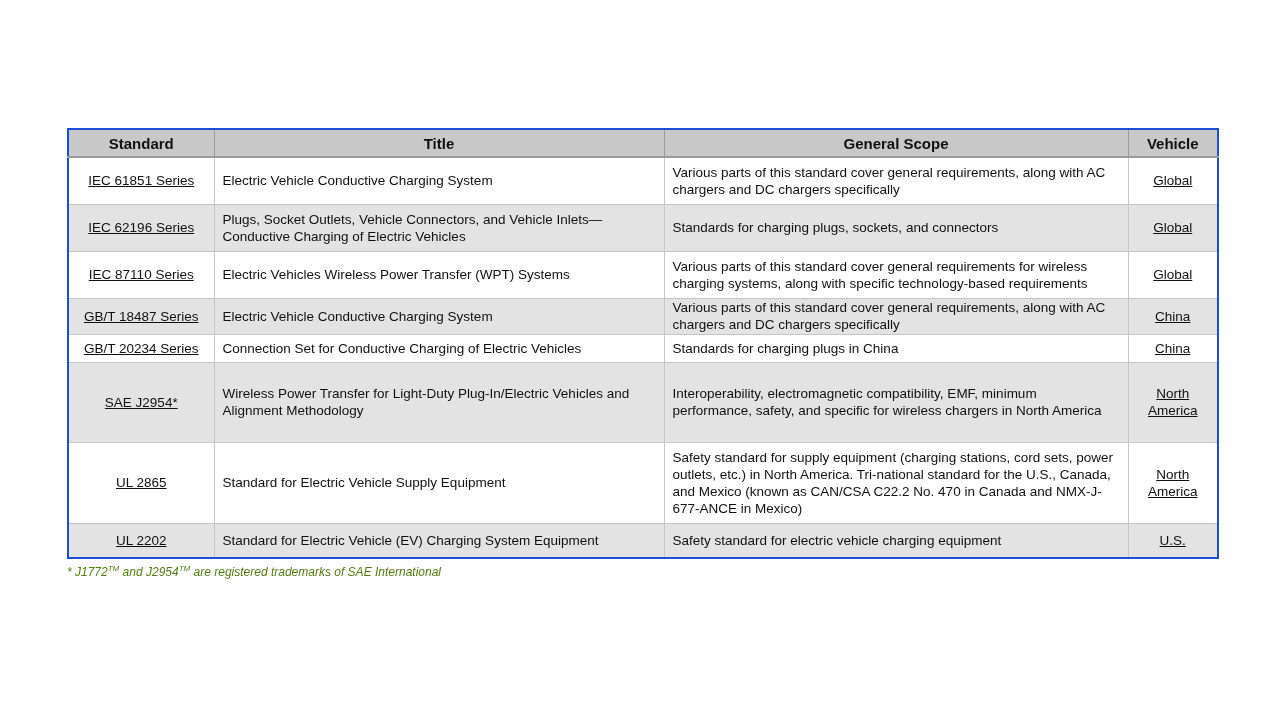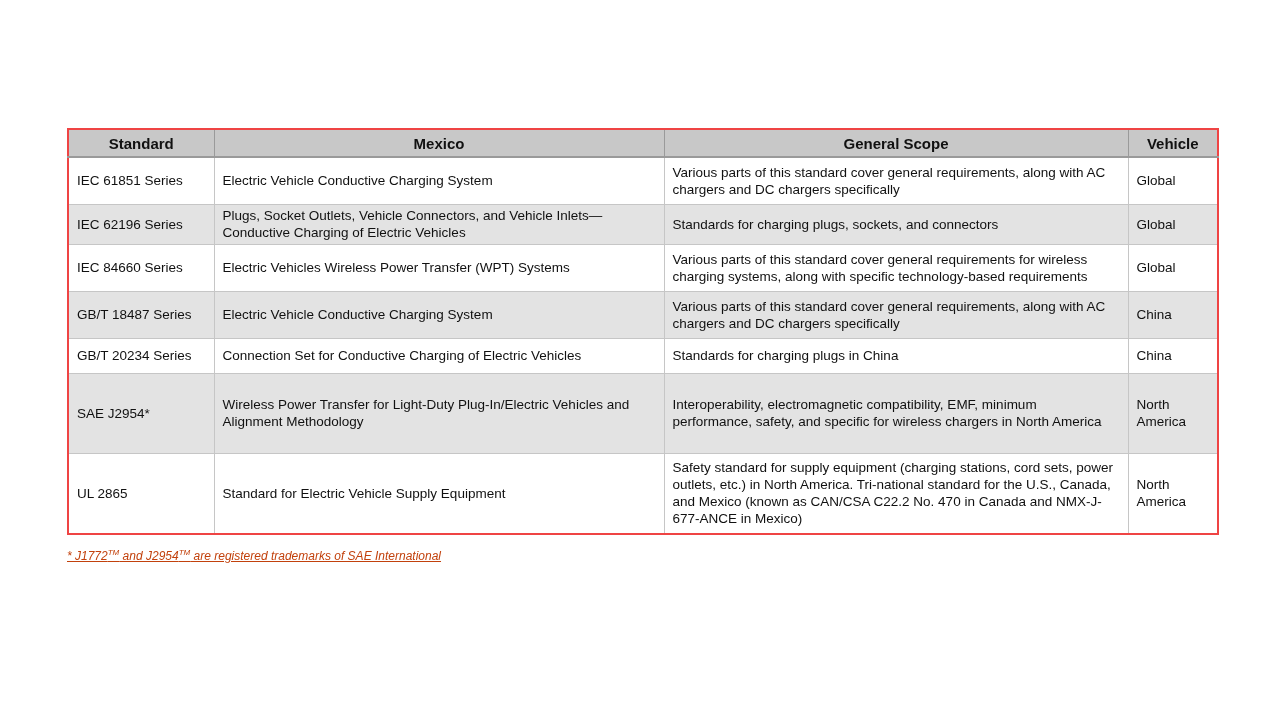--- a/index.html
+++ b/index.html
@@ -6,7 +6,7 @@
     body { width: 1280px; height: 721px; position: relative; overflow: hidden;
       font-family: "Liberation Sans", sans-serif; color: #111; }
     .wrap { position: absolute; left: 67px; top: 128px; width: 1150px; }
-    table { border-collapse: collapse; width: 1150px; border: 2px solid #ef4444; table-layout: fixed; }
+    table { border-collapse: collapse; width: 1150px; border: 2px solid #1d4ed8; table-layout: fixed; }
     th { background: #c8c8c8; font-weight: bold; font-size: 15px; height: 26px; padding: 0;
       border: 1px solid #9a9a9a; border-bottom: 2px solid #9a9a9a; text-align: center; }
     td { font-size: 13.5px; line-height: 17px; border: 1px solid #c6c6c6; padding: 0 8px; vertical-align: middle; }

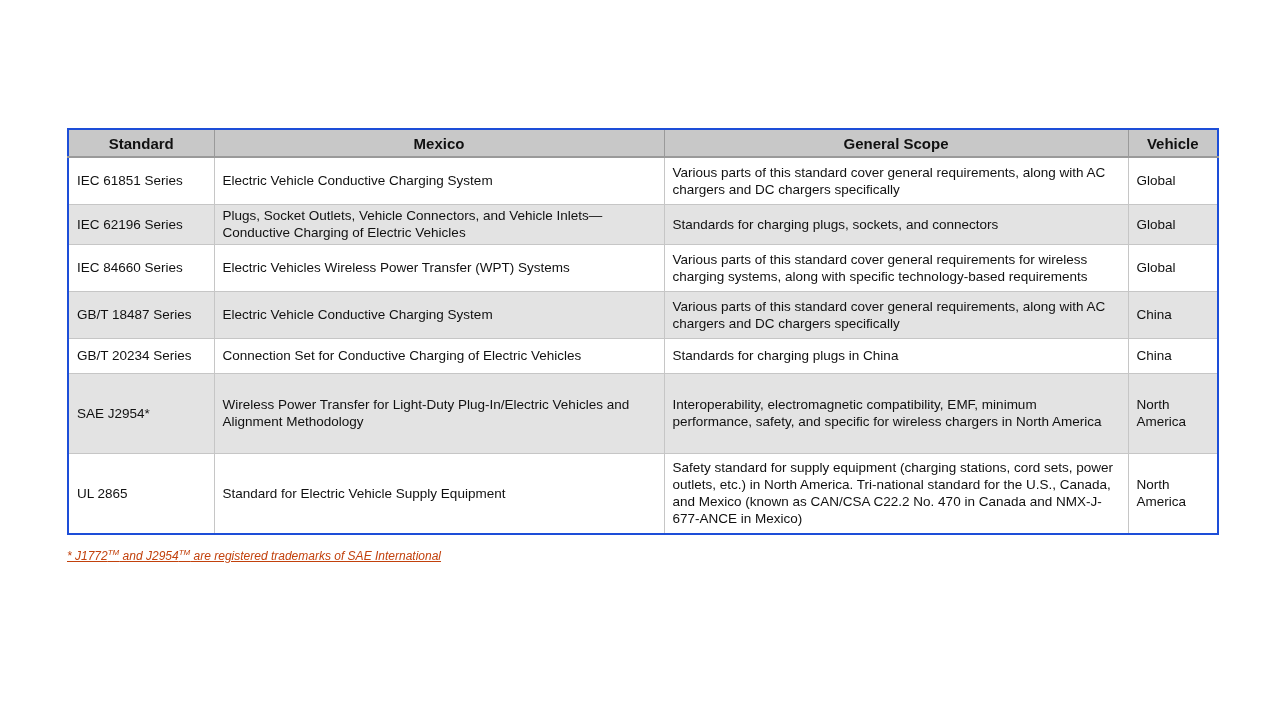--- a/index.html
+++ b/index.html
@@ -30,7 +30,7 @@
     <thead>
       <tr>
         <th>Standard</th>
-        <th>Mexico</th>
+        <th>Title</th>
         <th>General Scope</th>
         <th>Vehicle</th>
       </tr>

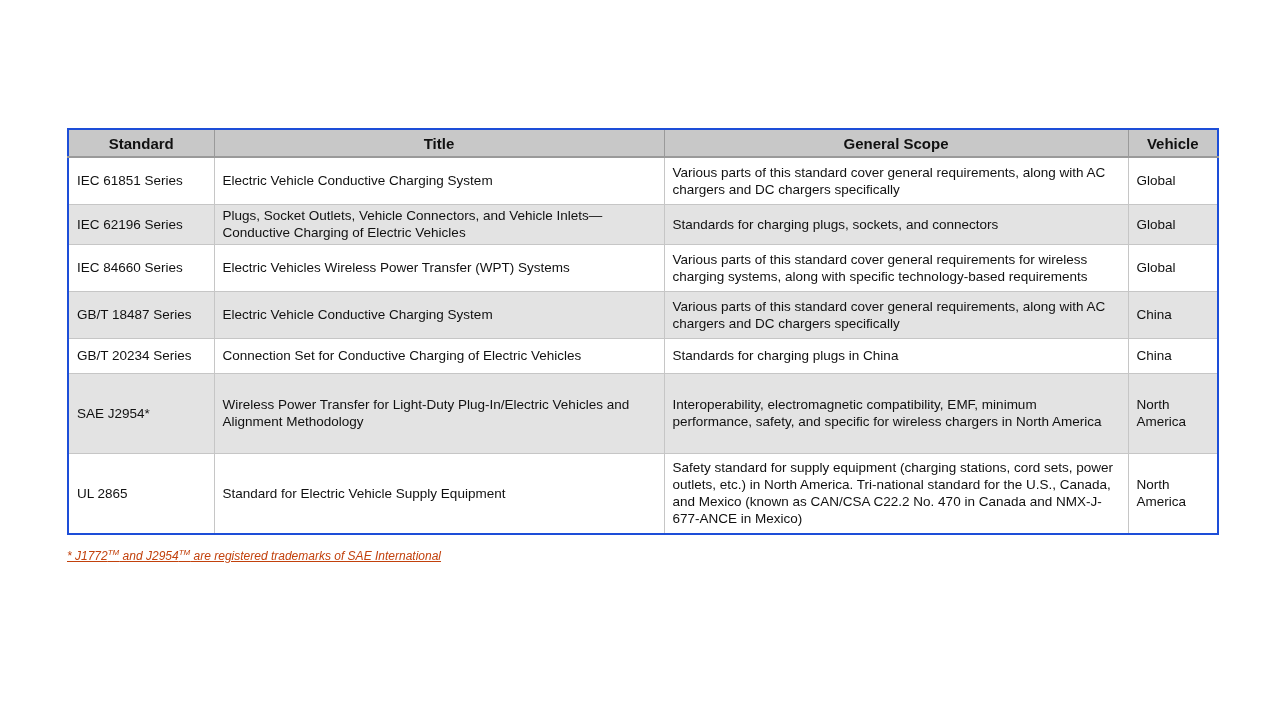--- a/index.html
+++ b/index.html
@@ -12,7 +12,7 @@
     td { font-size: 13.5px; line-height: 17px; border: 1px solid #c6c6c6; padding: 0 8px; vertical-align: middle; }
     tbody tr:nth-child(even) td { background: #e3e3e3; }
     tbody tr:nth-child(odd) td { background: #ffffff; }
-    td.c { text-align: left; }
+    td.c { text-align: center; text-decoration: underline; }
     .footnote { margin-top: 13px; font-size: 12px; font-style: italic; color: #c2410c; text-decoration: underline; }
     .footnote sup { font-size: 8px; }
   </style>

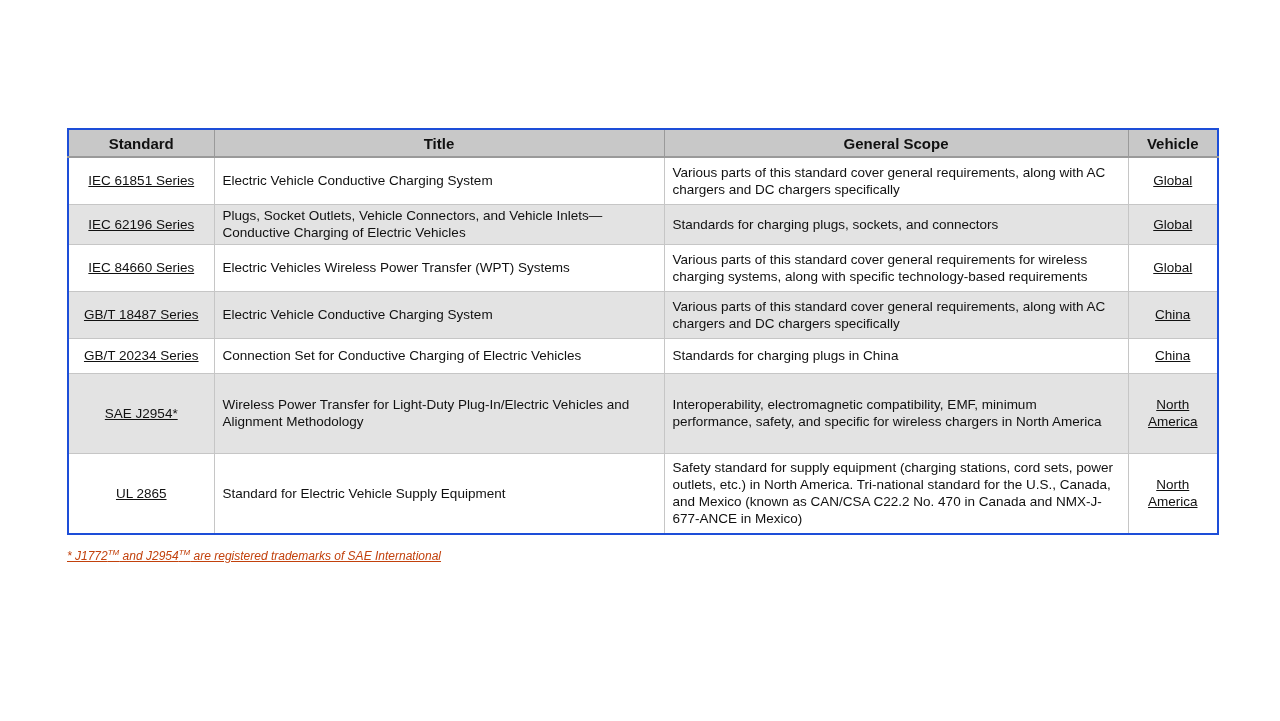--- a/index.html
+++ b/index.html
@@ -42,7 +42,7 @@
         <td>Various parts of this standard cover general requirements, along with AC chargers and DC chargers specifically</td>
         <td class="c">Global</td>
       </tr>
-      <tr style="height:40px">
+      <tr style="height:47px">
         <td class="c">IEC 62196 Series</td>
         <td>Plugs, Socket Outlets, Vehicle Connectors, and Vehicle Inlets— Conductive Charging of Electric Vehicles</td>
         <td>Standards for charging plugs, sockets, and connectors</td>

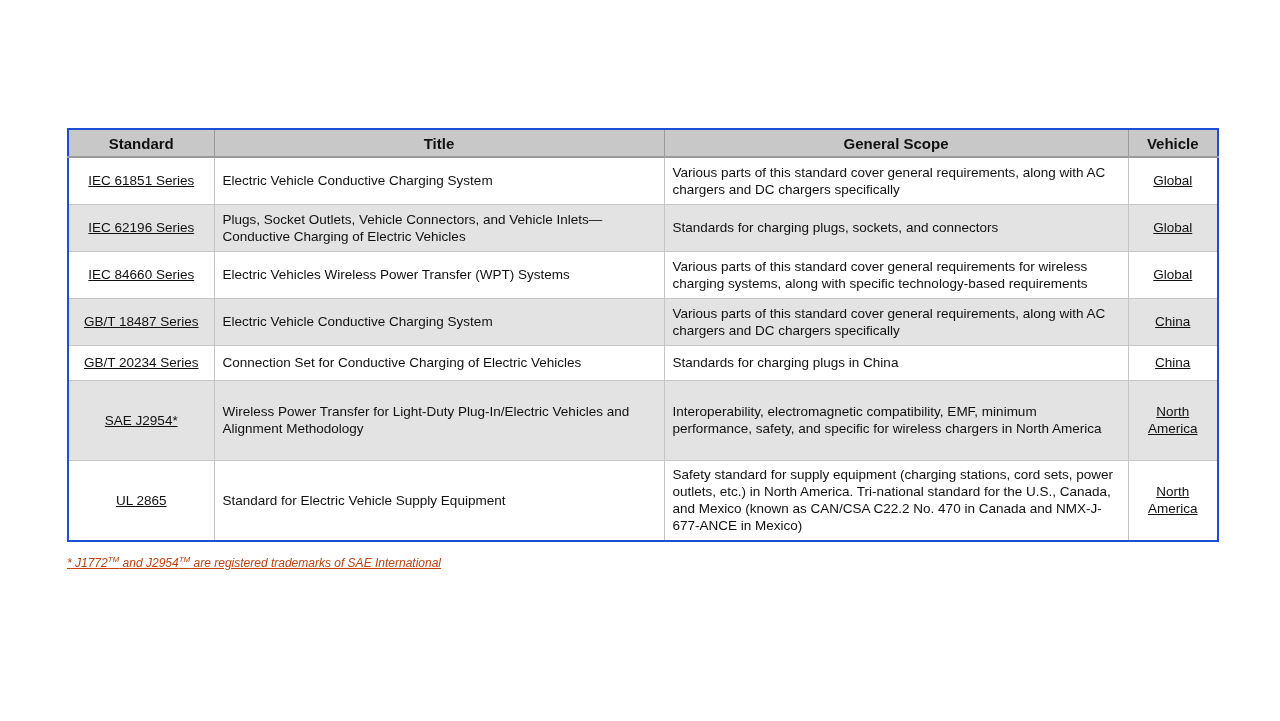--- a/index.html
+++ b/index.html
@@ -49,7 +49,7 @@
         <td class="c">Global</td>
       </tr>
       <tr style="height:47px">
-        <td class="c">IEC 84660 Series</td>
+        <td class="c">IEC 87110 Series</td>
         <td>Electric Vehicles Wireless Power Transfer (WPT) Systems</td>
         <td>Various parts of this standard cover general requirements for wireless charging systems, along with specific technology-based requirements</td>
         <td class="c">Global</td>

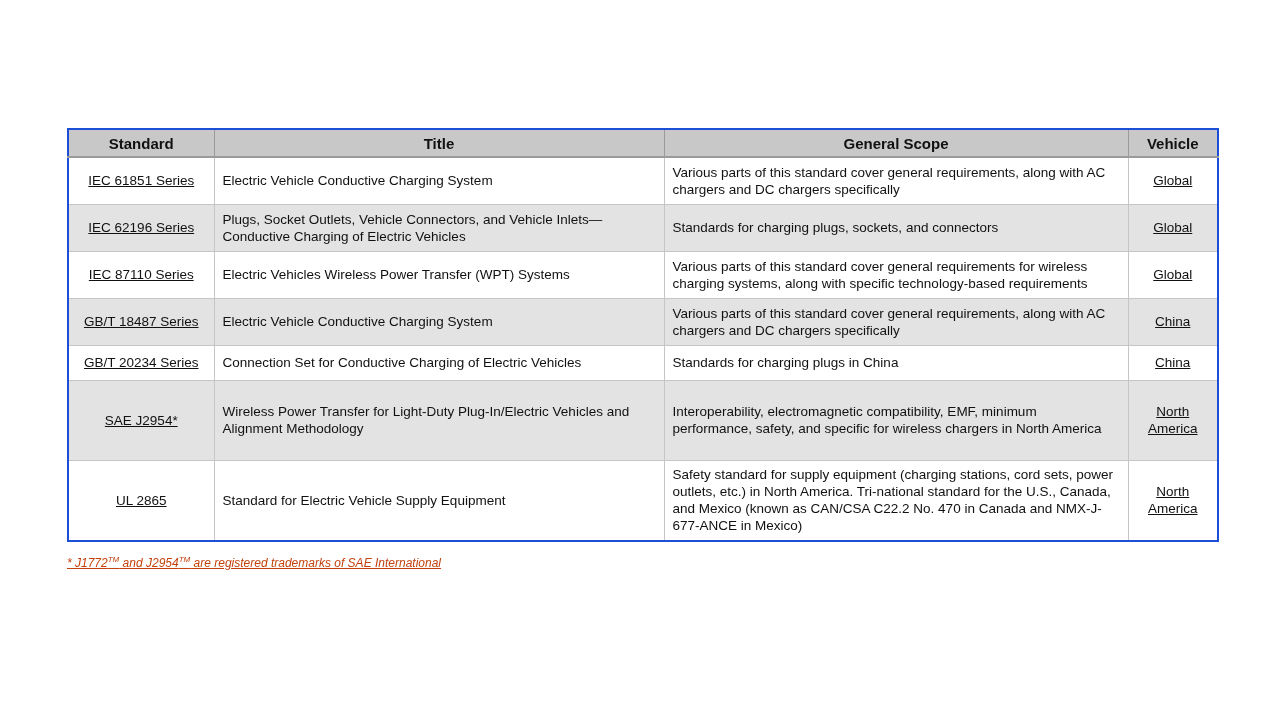--- a/index.html
+++ b/index.html
@@ -54,7 +54,7 @@
         <td>Various parts of this standard cover general requirements for wireless charging systems, along with specific technology-based requirements</td>
         <td class="c">Global</td>
       </tr>
-      <tr style="height:47px">
+      <tr style="height:36px">
         <td class="c">GB/T 18487 Series</td>
         <td>Electric Vehicle Conductive Charging System</td>
         <td>Various parts of this standard cover general requirements, along with AC chargers and DC chargers specifically</td>

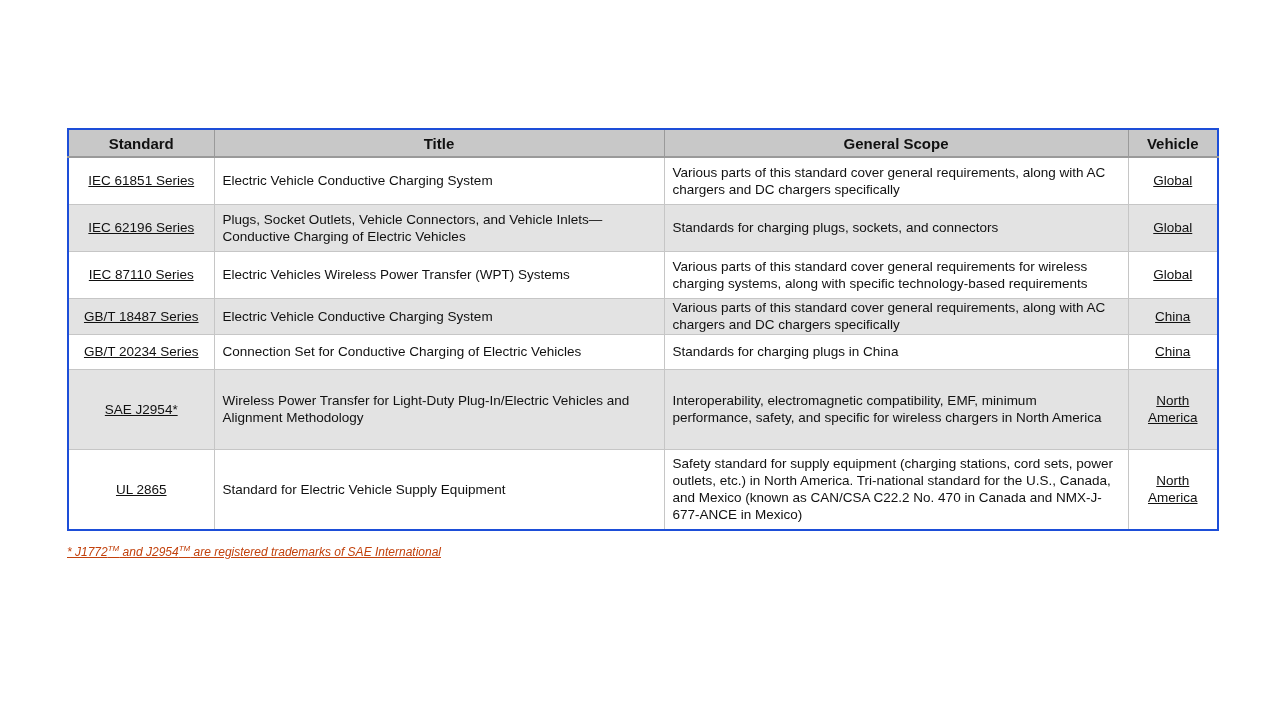--- a/index.html
+++ b/index.html
@@ -60,7 +60,7 @@
         <td>Various parts of this standard cover general requirements, along with AC chargers and DC chargers specifically</td>
         <td class="c">China</td>
       </tr>
-      <tr style="height:35px">
+      <tr style="height:28px">
         <td class="c">GB/T 20234 Series</td>
         <td>Connection Set for Conductive Charging of Electric Vehicles</td>
         <td>Standards for charging plugs in China</td>

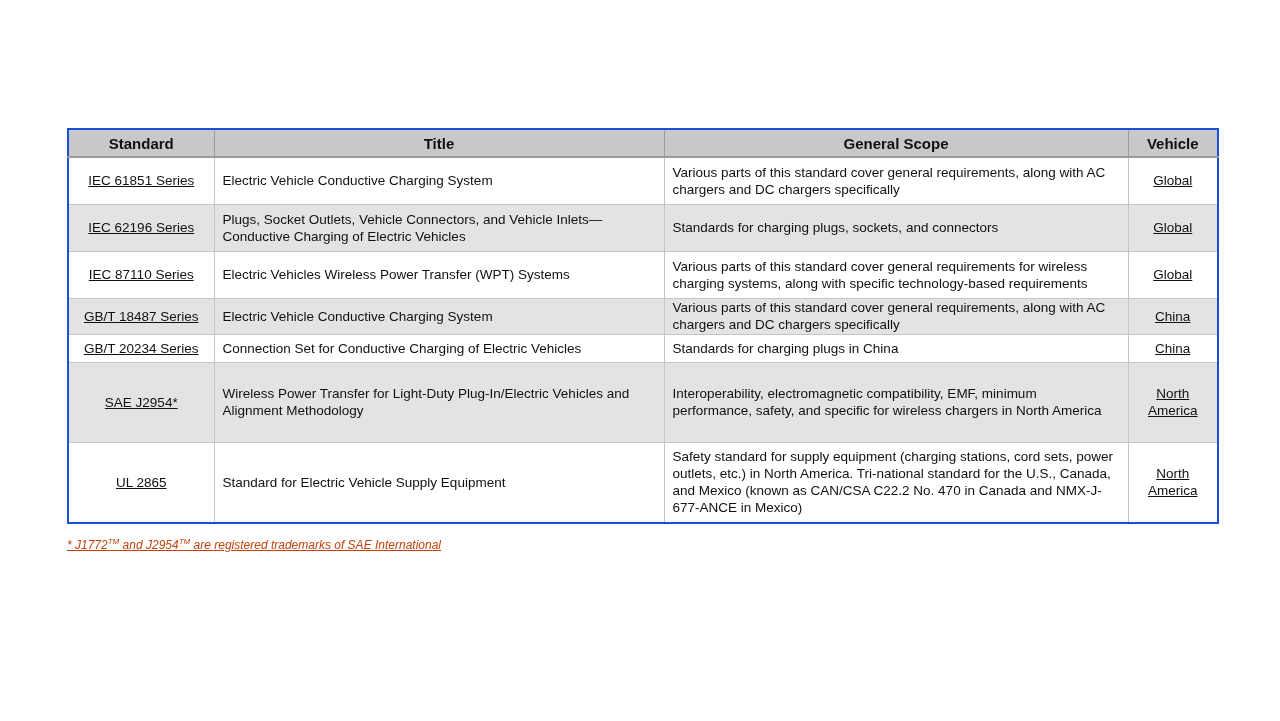--- a/index.html
+++ b/index.html
@@ -78,6 +78,12 @@
         <td>Safety standard for supply equipment (charging stations, cord sets, power outlets, etc.) in North America. Tri-national standard for the U.S., Canada, and Mexico (known as CAN/CSA C22.2 No. 470 in Canada and NMX-J-677-ANCE in Mexico)</td>
         <td class="c">North America</td>
       </tr>
+      <tr style="height:35px">
+        <td class="c">UL 2202</td>
+        <td>Standard for Electric Vehicle (EV) Charging System Equipment</td>
+        <td>Safety standard for electric vehicle charging equipment</td>
+        <td class="c">U.S.</td>
+      </tr>
     </tbody>
   </table>
   <div class="footnote"><span>* J1772</span><sup>TM</sup><span> and J2954</span><sup>TM</sup><span> are registered trademarks of SAE International</span></div>

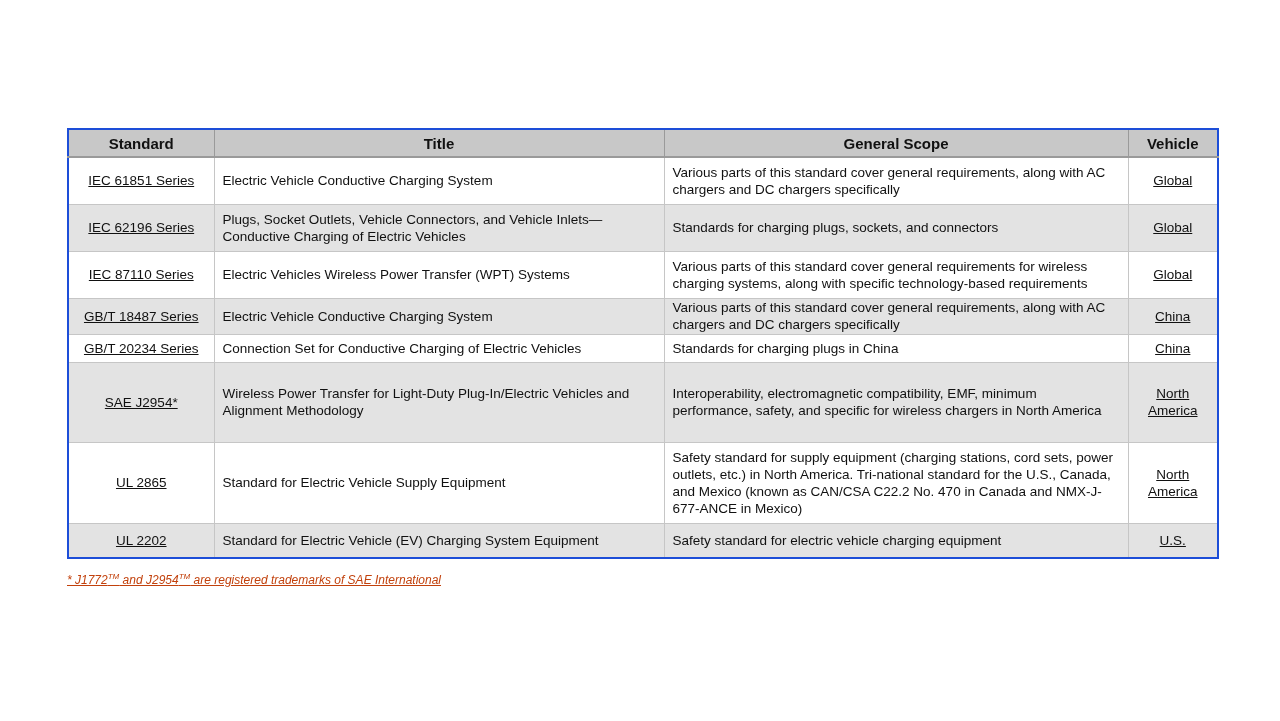--- a/index.html
+++ b/index.html
@@ -13,7 +13,7 @@
     tbody tr:nth-child(even) td { background: #e3e3e3; }
     tbody tr:nth-child(odd) td { background: #ffffff; }
     td.c { text-align: center; text-decoration: underline; }
-    .footnote { margin-top: 13px; font-size: 12px; font-style: italic; color: #c2410c; text-decoration: underline; }
+    .footnote { margin-top: 5px; font-size: 12px; font-style: italic; color: #4d7c0f; }
     .footnote sup { font-size: 8px; }
   </style>
 </head>

